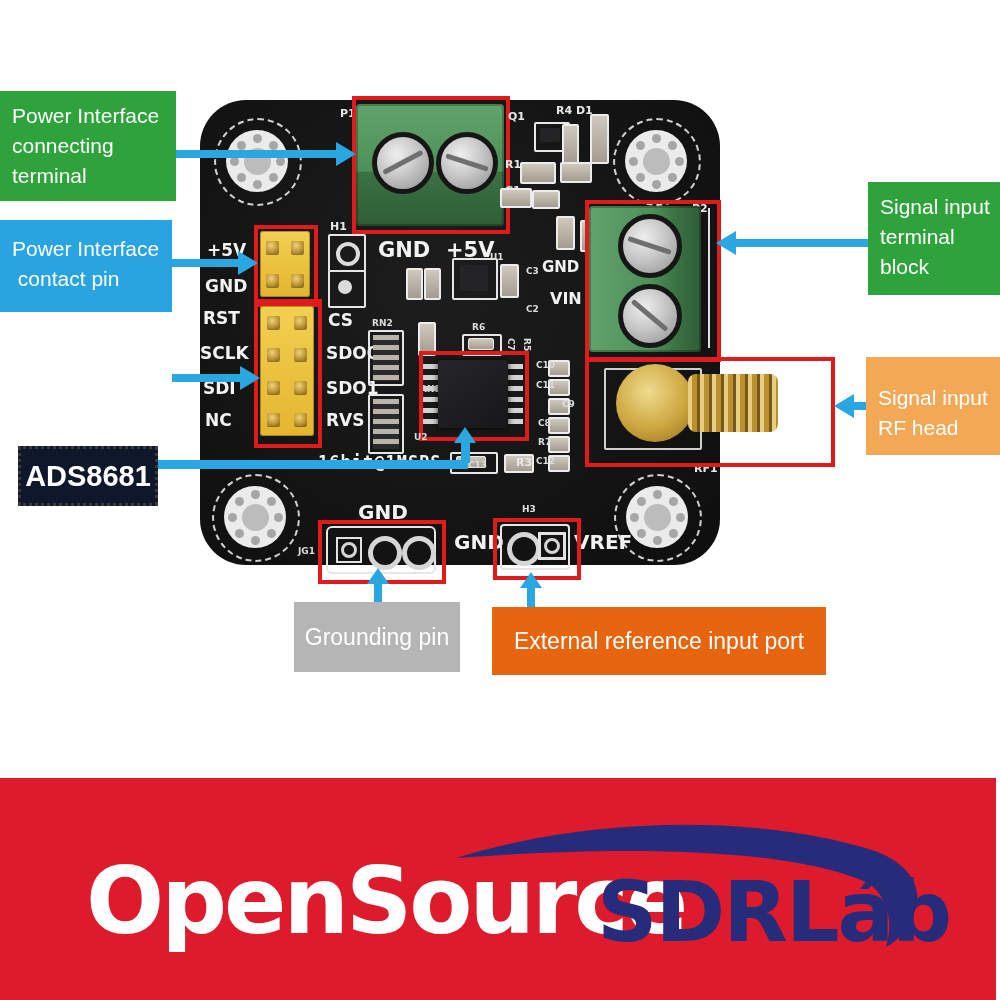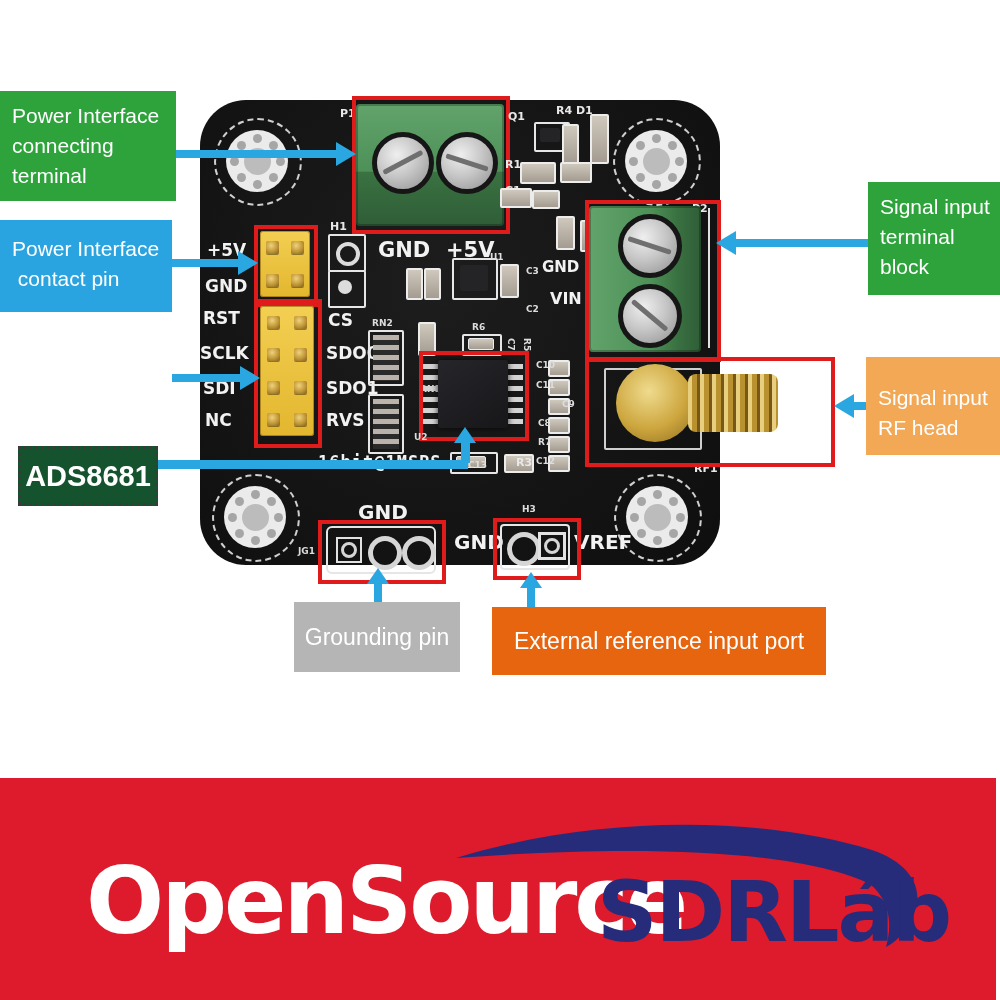--- a/index.html
+++ b/index.html
@@ -16,7 +16,7 @@
   .lab.dorange{background:#e6650e;}
   .lab.gray{background:#b5b5b5;}
   .lab.rforange{background:#f2a854;}
-  .chiplab{position:absolute;background:#14532d;color:#fff;border:3px dotted #3a3a3a;
+  .chiplab{position:absolute;background:#0f172a;color:#fff;border:3px dotted #3a3a3a;
            font-weight:bold;display:flex;align-items:center;justify-content:center;}
   
   .pcb{position:absolute;left:200px;top:100px;width:520px;height:465px;border-radius:46px;

